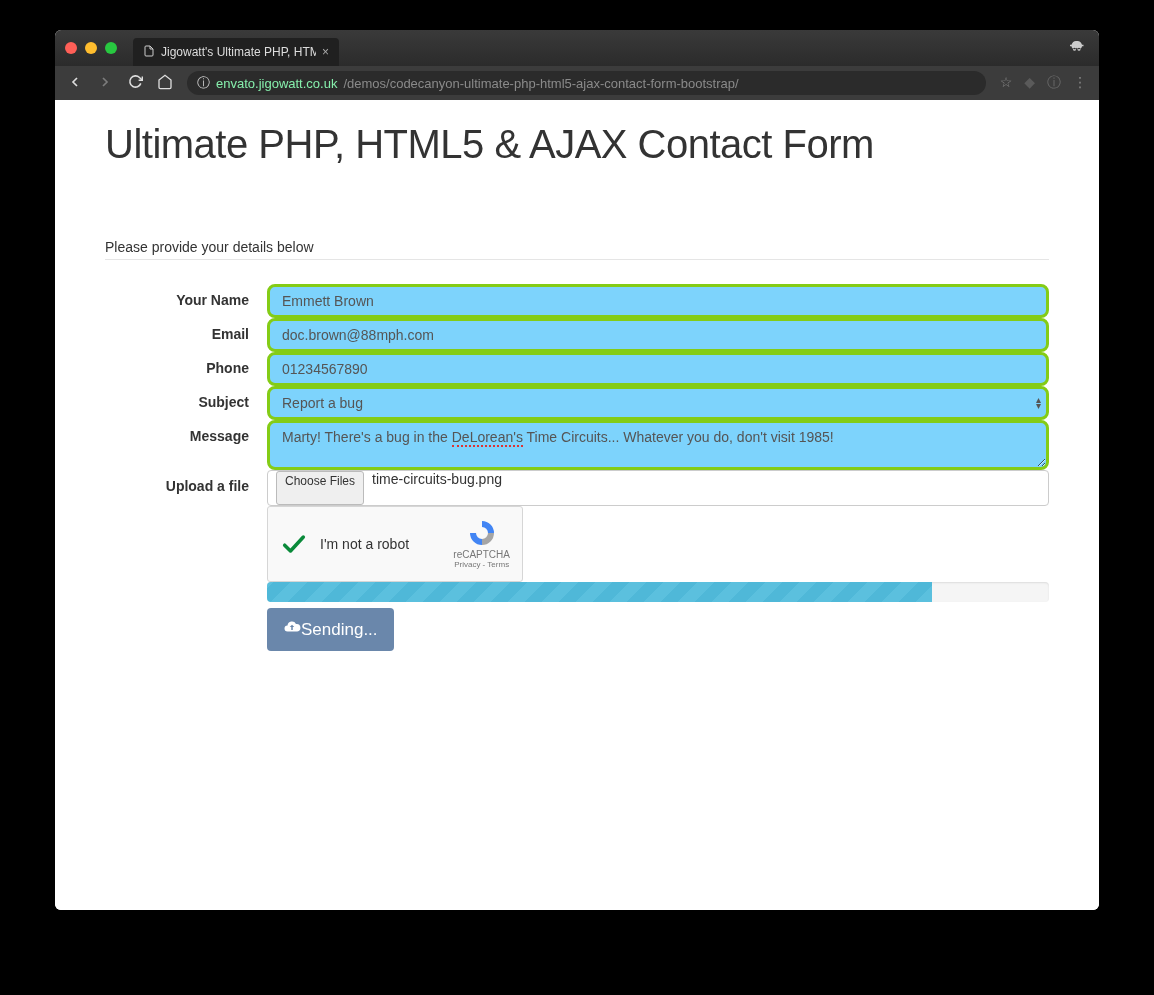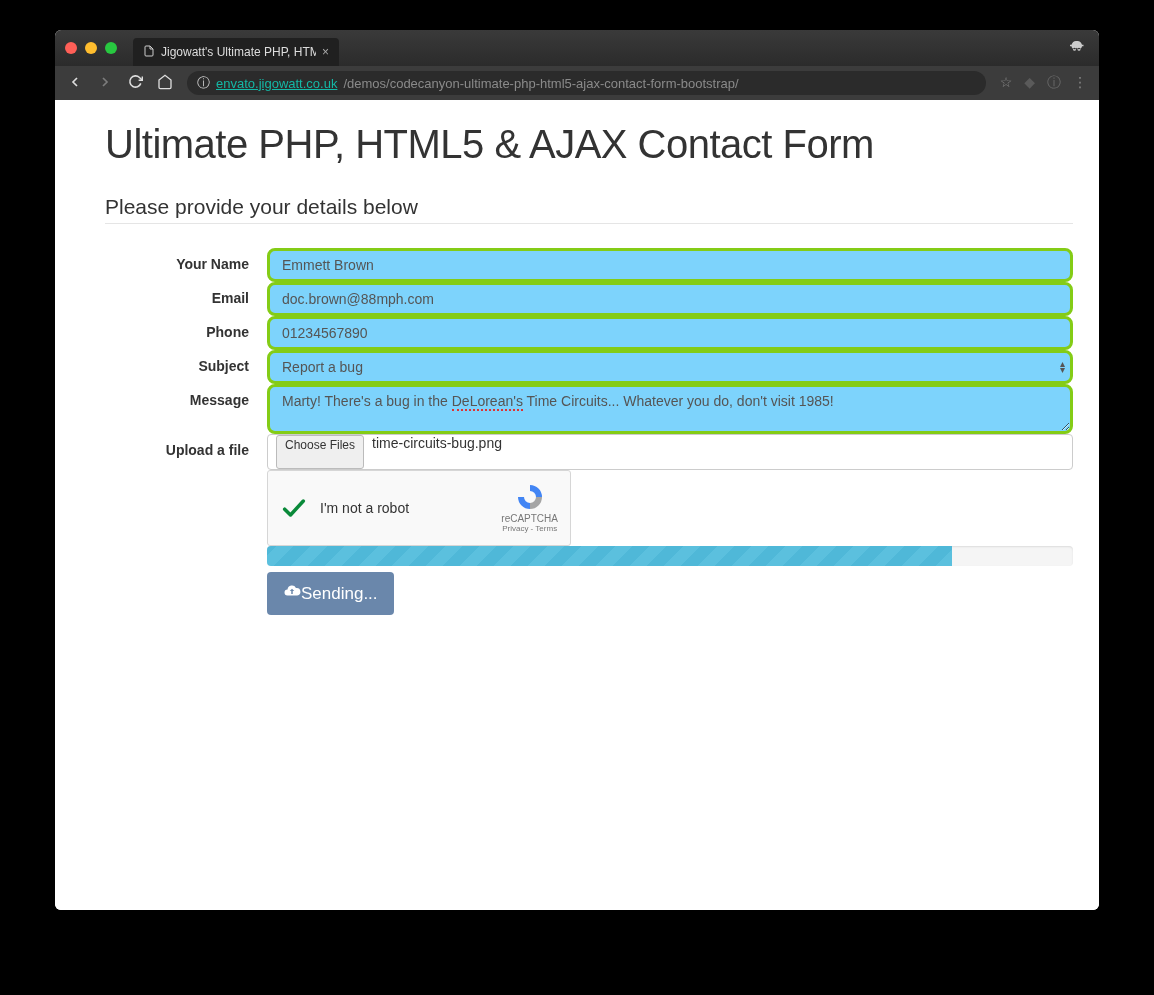--- a/index.html
+++ b/index.html
@@ -73,7 +73,7 @@
     font-size: 13px;
     gap: 6px;
   }
-  .addr-host { color: #14b8a6; text-decoration: underline; }
+  .addr-host { color: #86efac; }
   .addr-path { color: #8a8a8a; }
   .addr-right { display:flex; gap:12px; color:#888; }
   .incognito { position:absolute; right:14px; top:8px; color:#ddd; font-size:16px; }

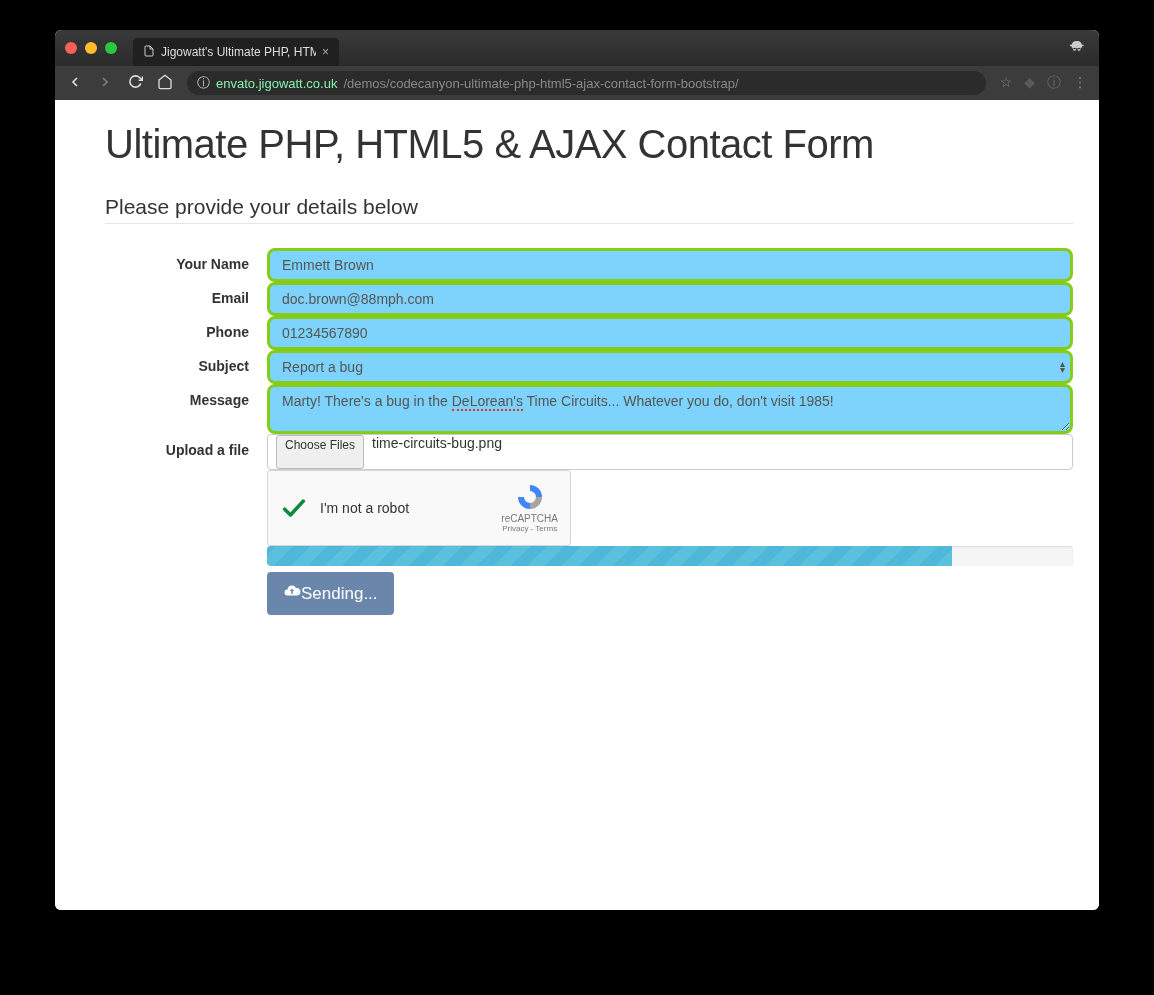--- a/index.html
+++ b/index.html
@@ -81,7 +81,7 @@
     background: #fff;
     height: calc(100% - 70px);
     overflow: auto;
-    padding: 22px 26px 40px 50px;
+    padding: 22px 50px 40px 50px;
   }
   .page h1 {
     font-size: 40px;

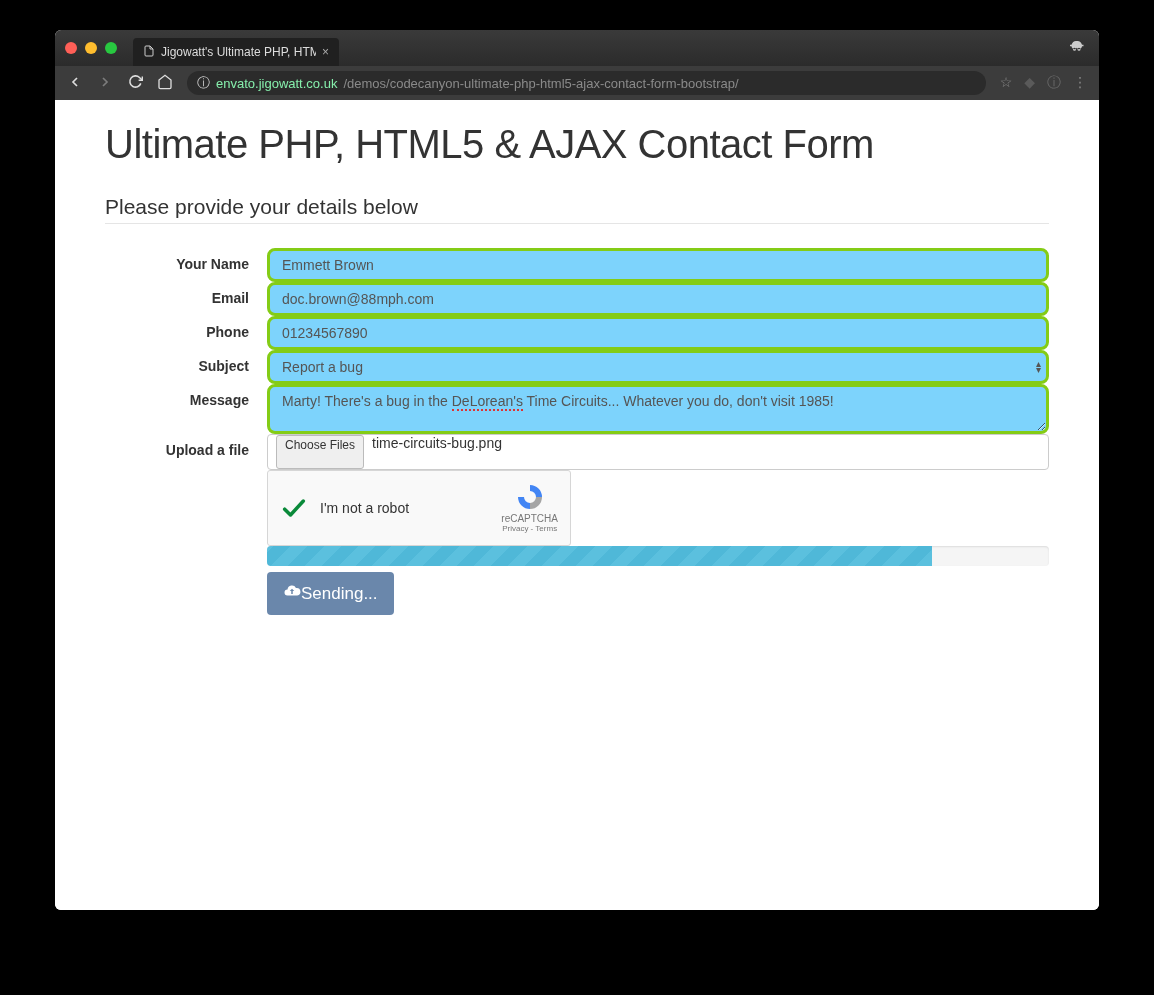--- a/index.html
+++ b/index.html
@@ -99,9 +99,9 @@
   }
   .legend {
     border-bottom: 1px solid #e5e5e5;
-    font-size: 21px;
+    font-size: 14px;
     color: #333;
-    margin-top: 28px;
+    margin-top: 72px;
     padding-bottom: 4px;
     margin-bottom: 24px;
     font-weight: 400;

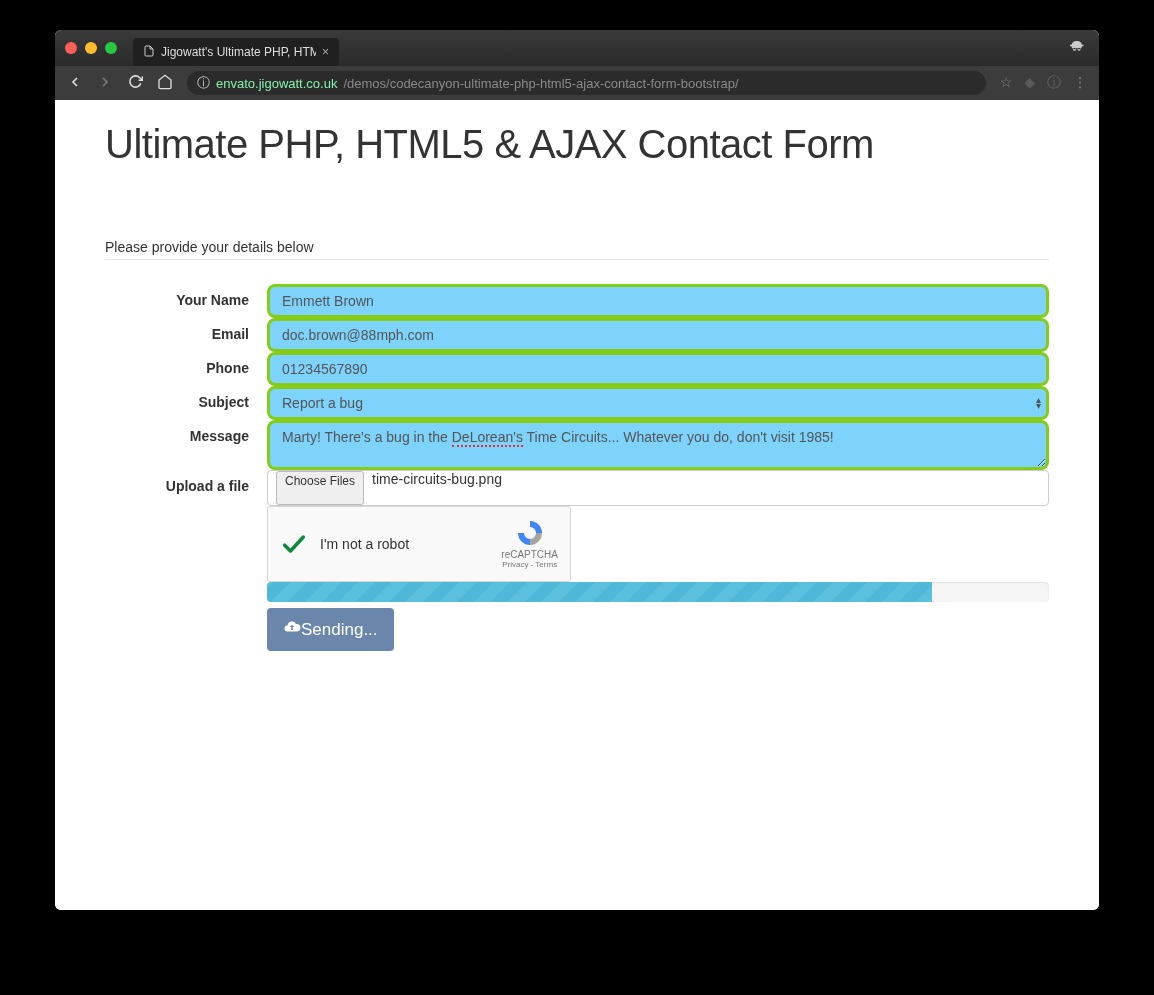--- a/index.html
+++ b/index.html
@@ -162,7 +162,7 @@
   }
   .file-name { font-size: 14px; color:#333; }
   .recaptcha {
-    width: 304px;
+    width: 256px;
     height: 76px;
     border: 1px solid #d6d6d6;
     border-radius: 3px;

